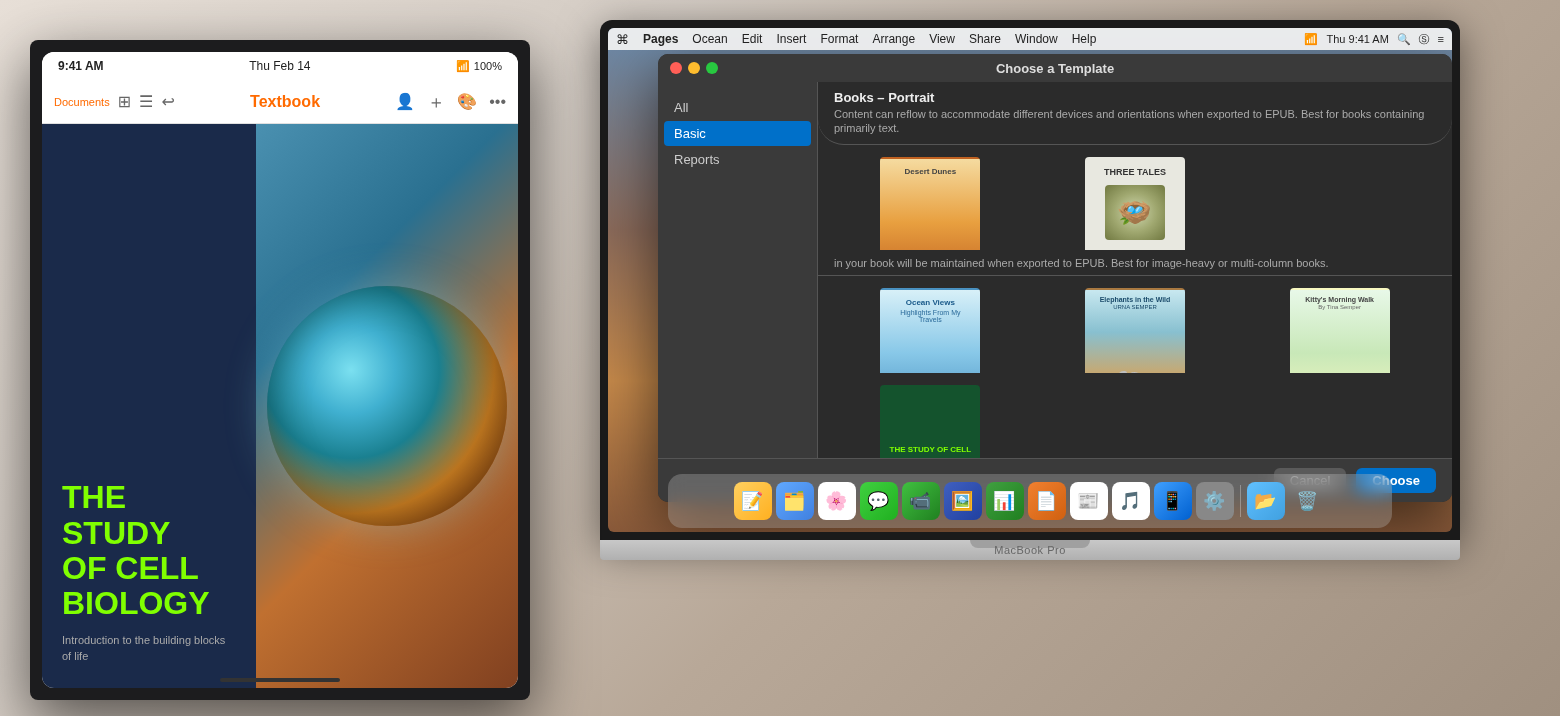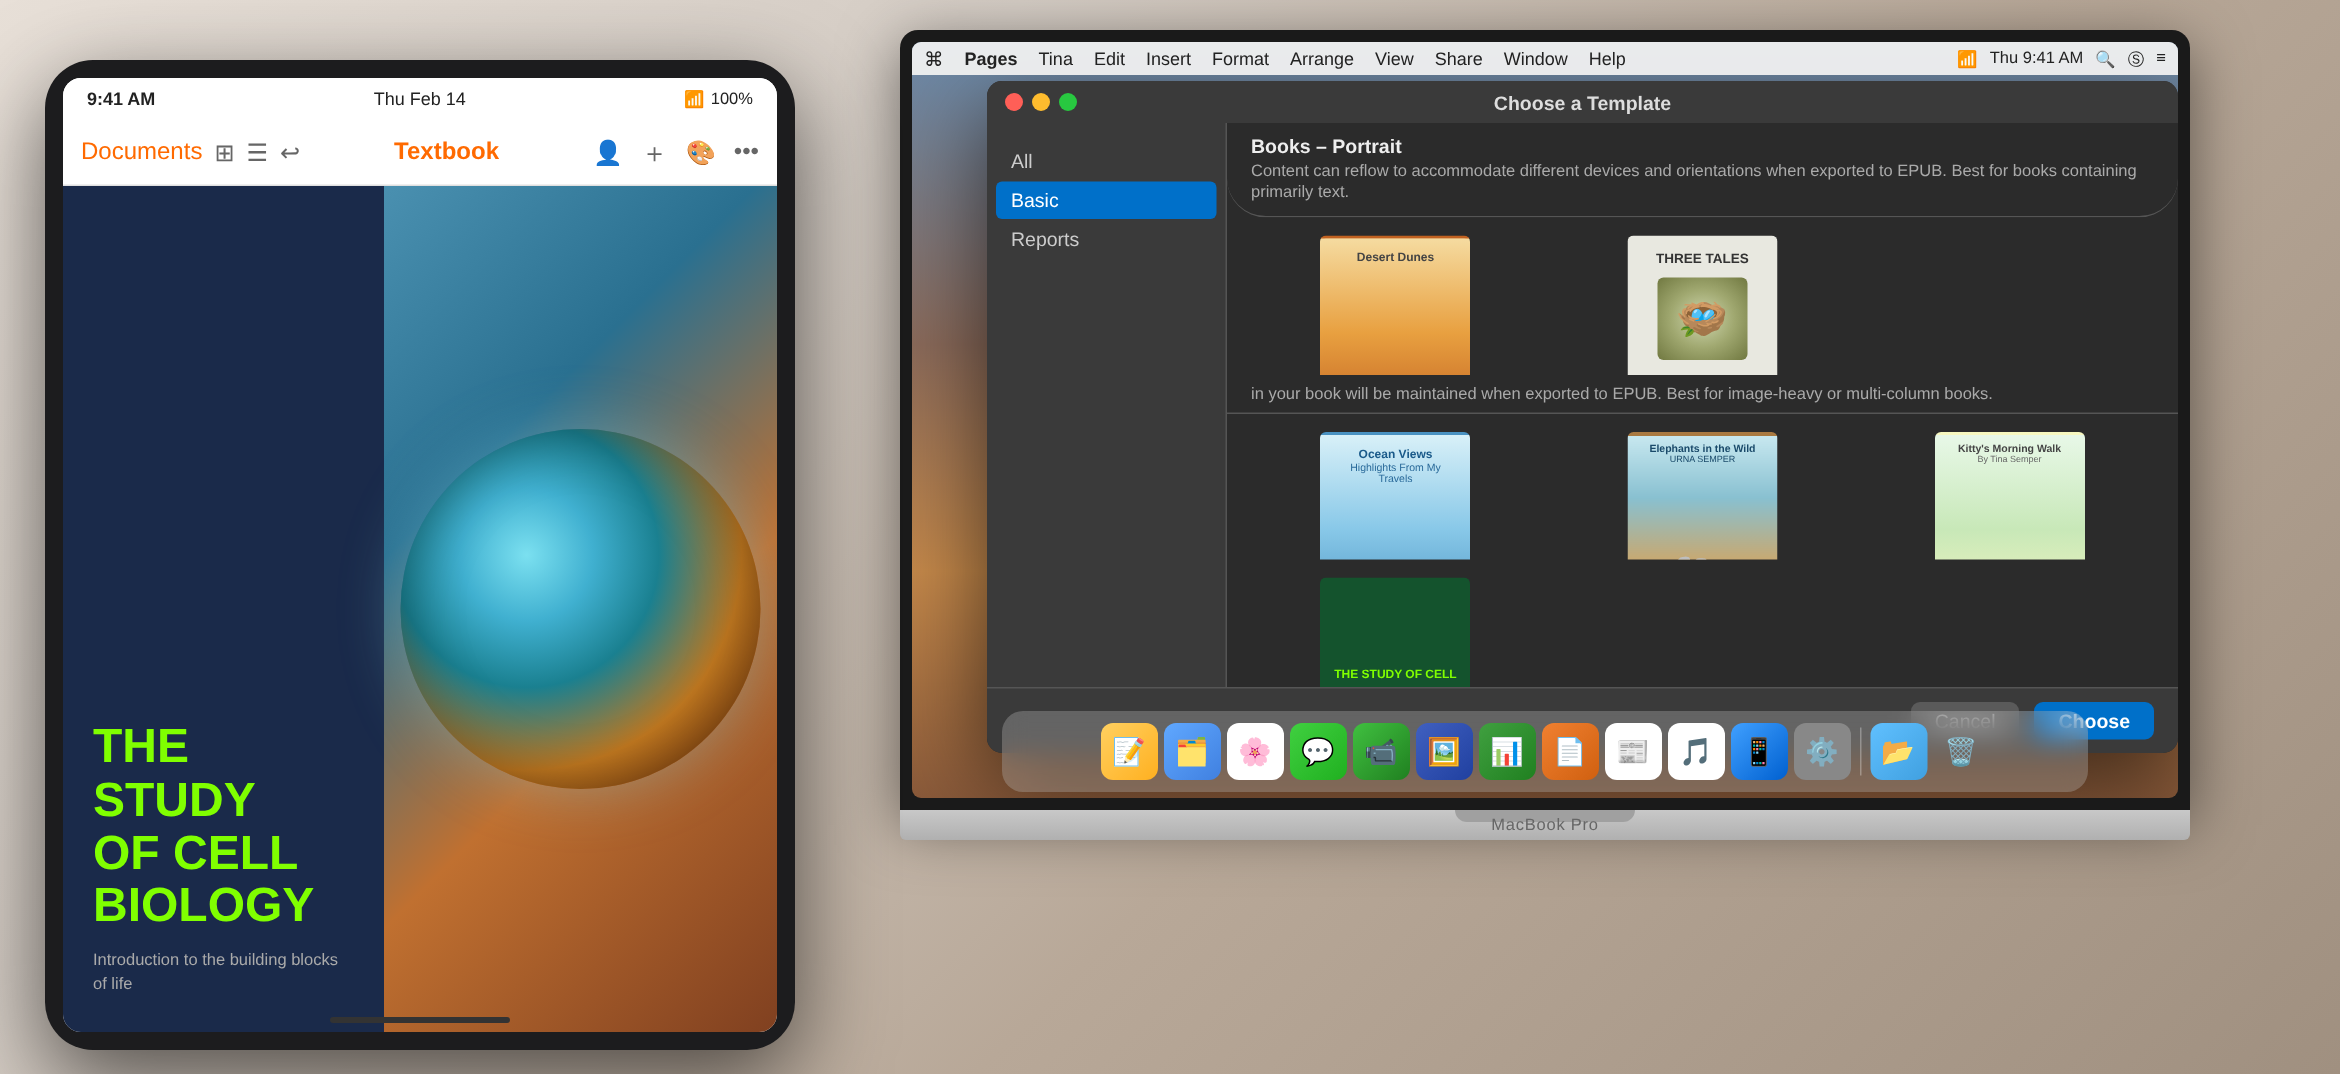--- a/index.html
+++ b/index.html
@@ -428,7 +428,7 @@
         <div class="mac-menubar-left">
           <span class="apple-logo">⌘</span>
           <span class="menu-item-bold">Pages</span>
-          <span class="menu-item">Tina</span>
+          <span class="menu-item">Ocean</span>
           <span class="menu-item">Edit</span>
           <span class="menu-item">Insert</span>
           <span class="menu-item">Format</span>

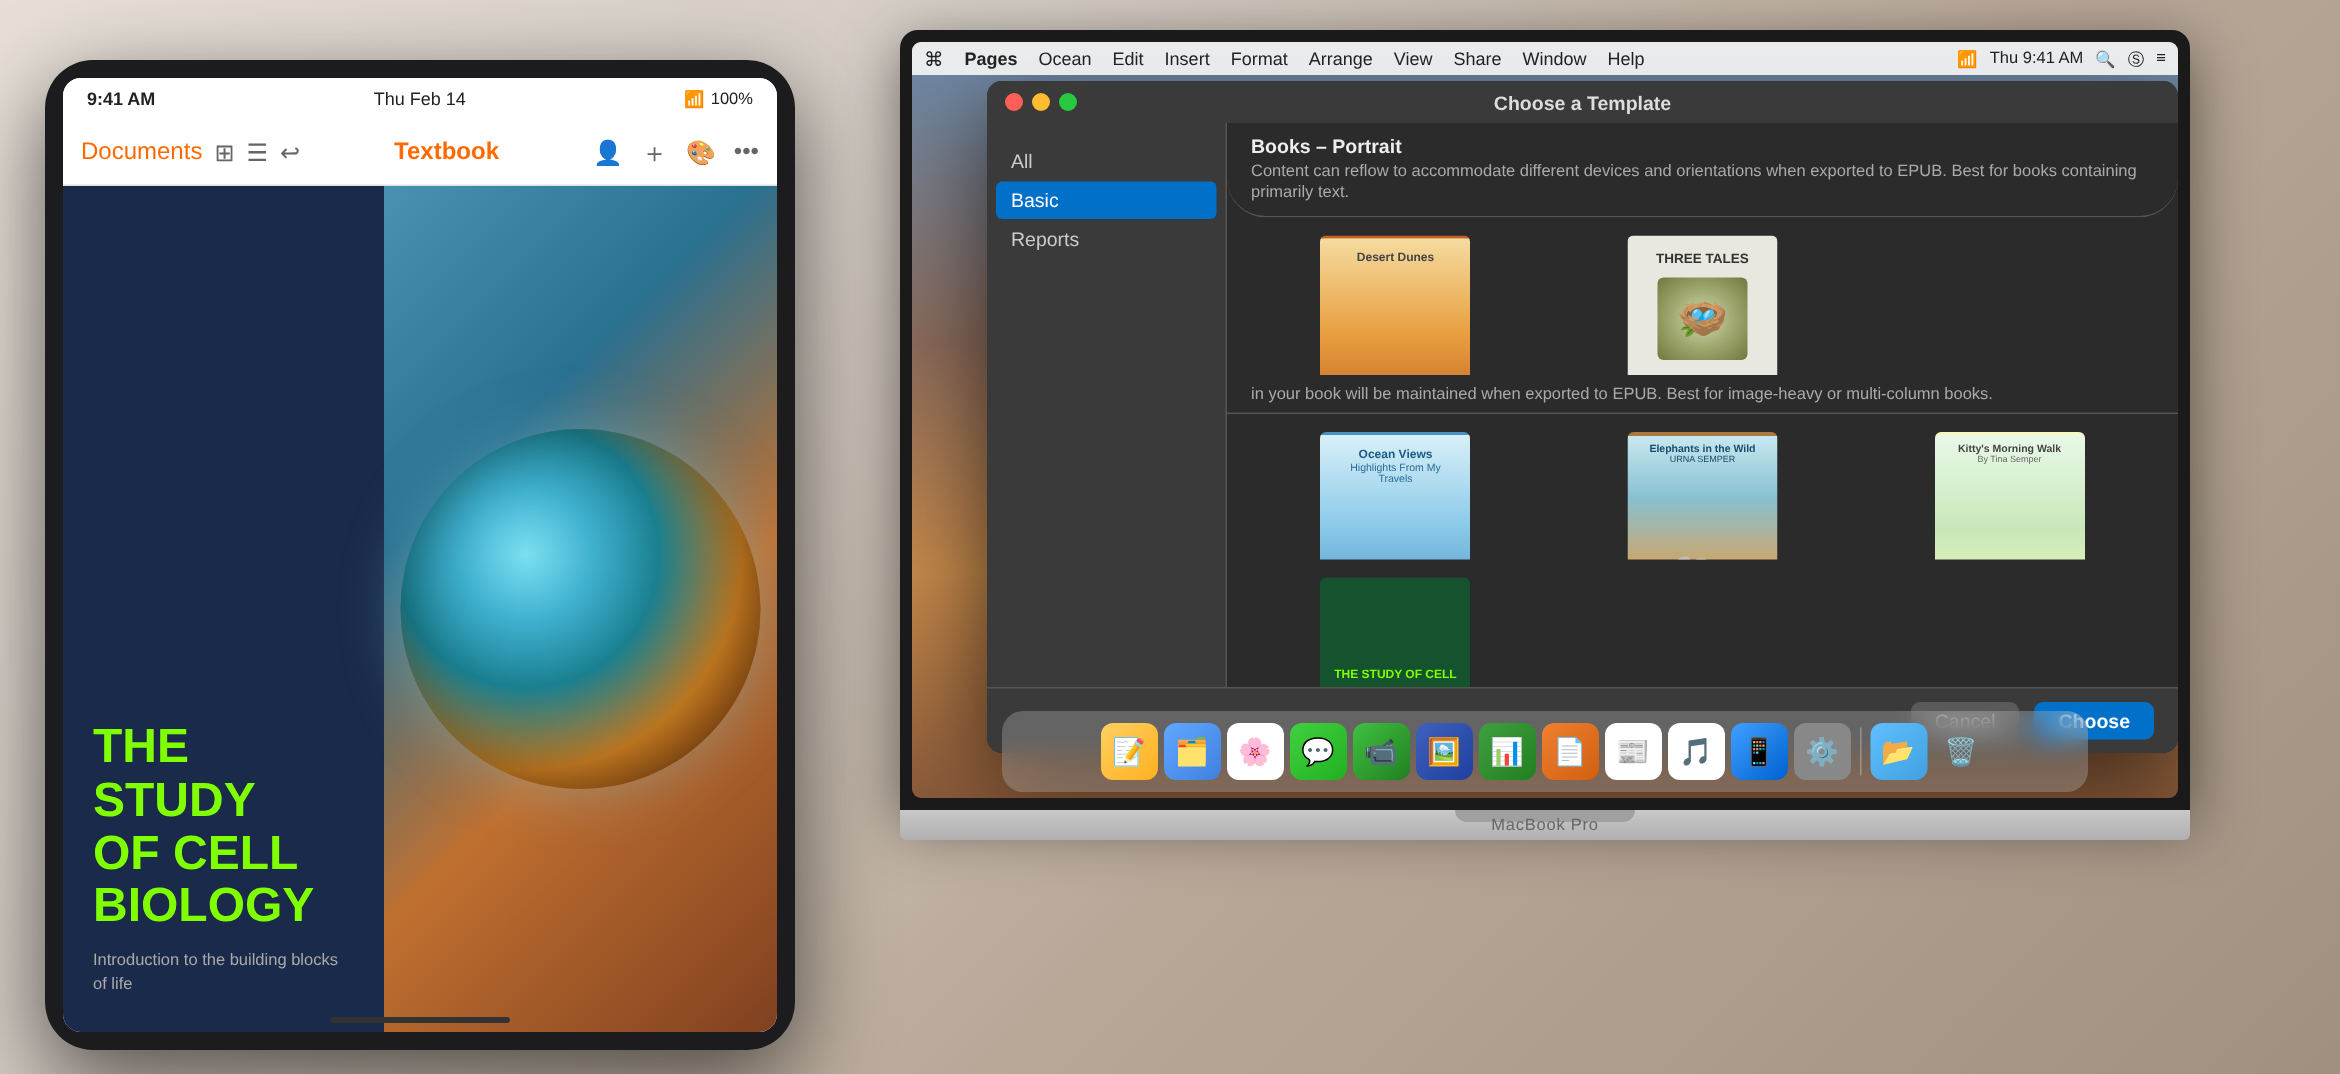--- a/index.html
+++ b/index.html
@@ -294,7 +294,7 @@
       width: 500px;
       height: 660px;
       background: #1c1c1e;
-      border-radius: 32px;
+      border-radius: 8px;
       padding: 12px;
       box-shadow: 0 20px 60px rgba(0,0,0,0.6);
       z-index: 5;

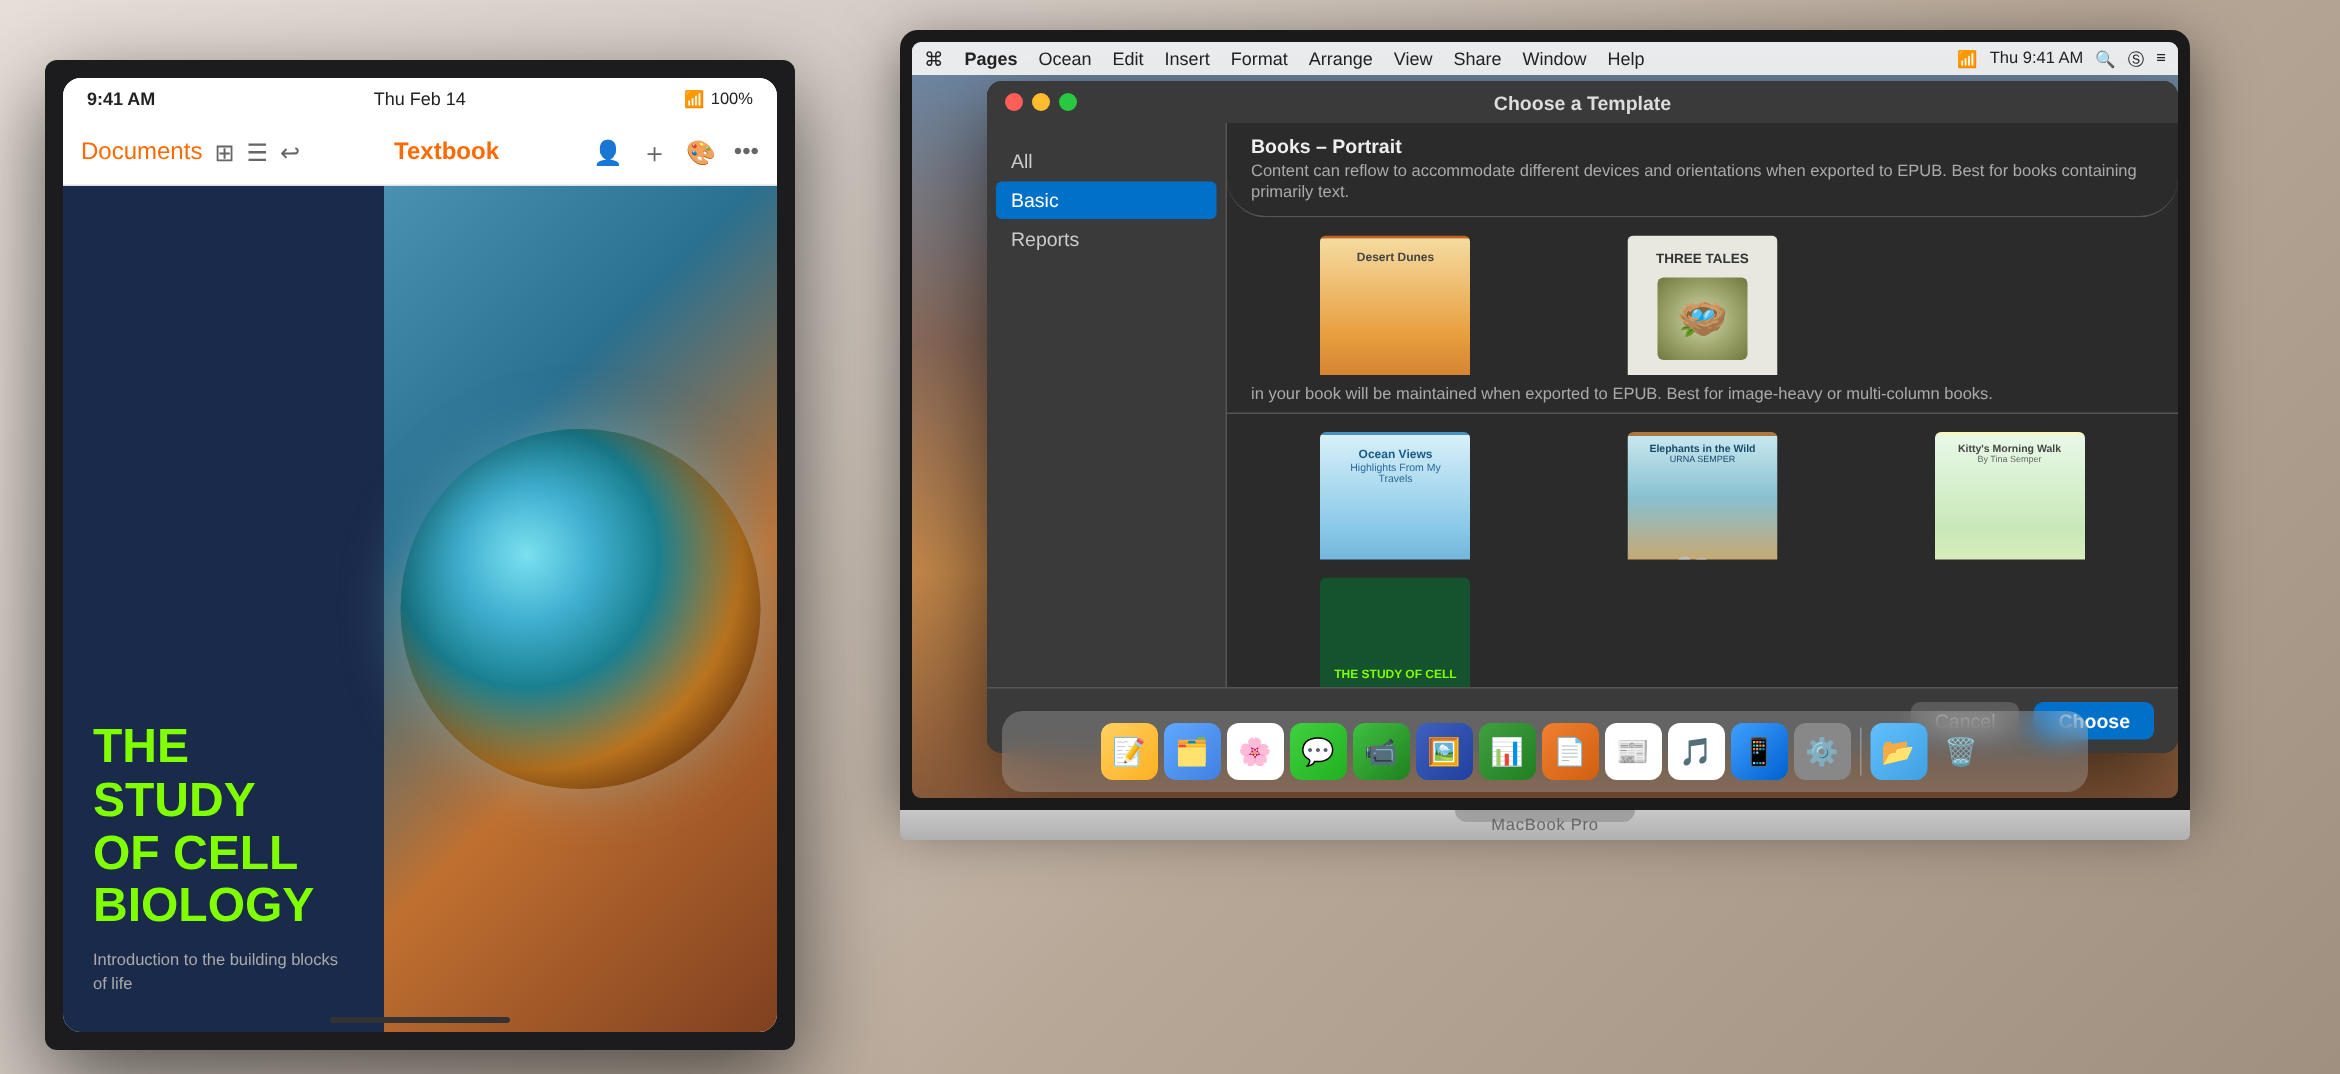--- a/index.html
+++ b/index.html
@@ -342,7 +342,7 @@
     }
     .ipad-toolbar-btn {
       color: #ff6a00;
-      font-size: 16px;
+      font-size: 11px;
       font-weight: 500;
     }
     .ipad-toolbar-title {

